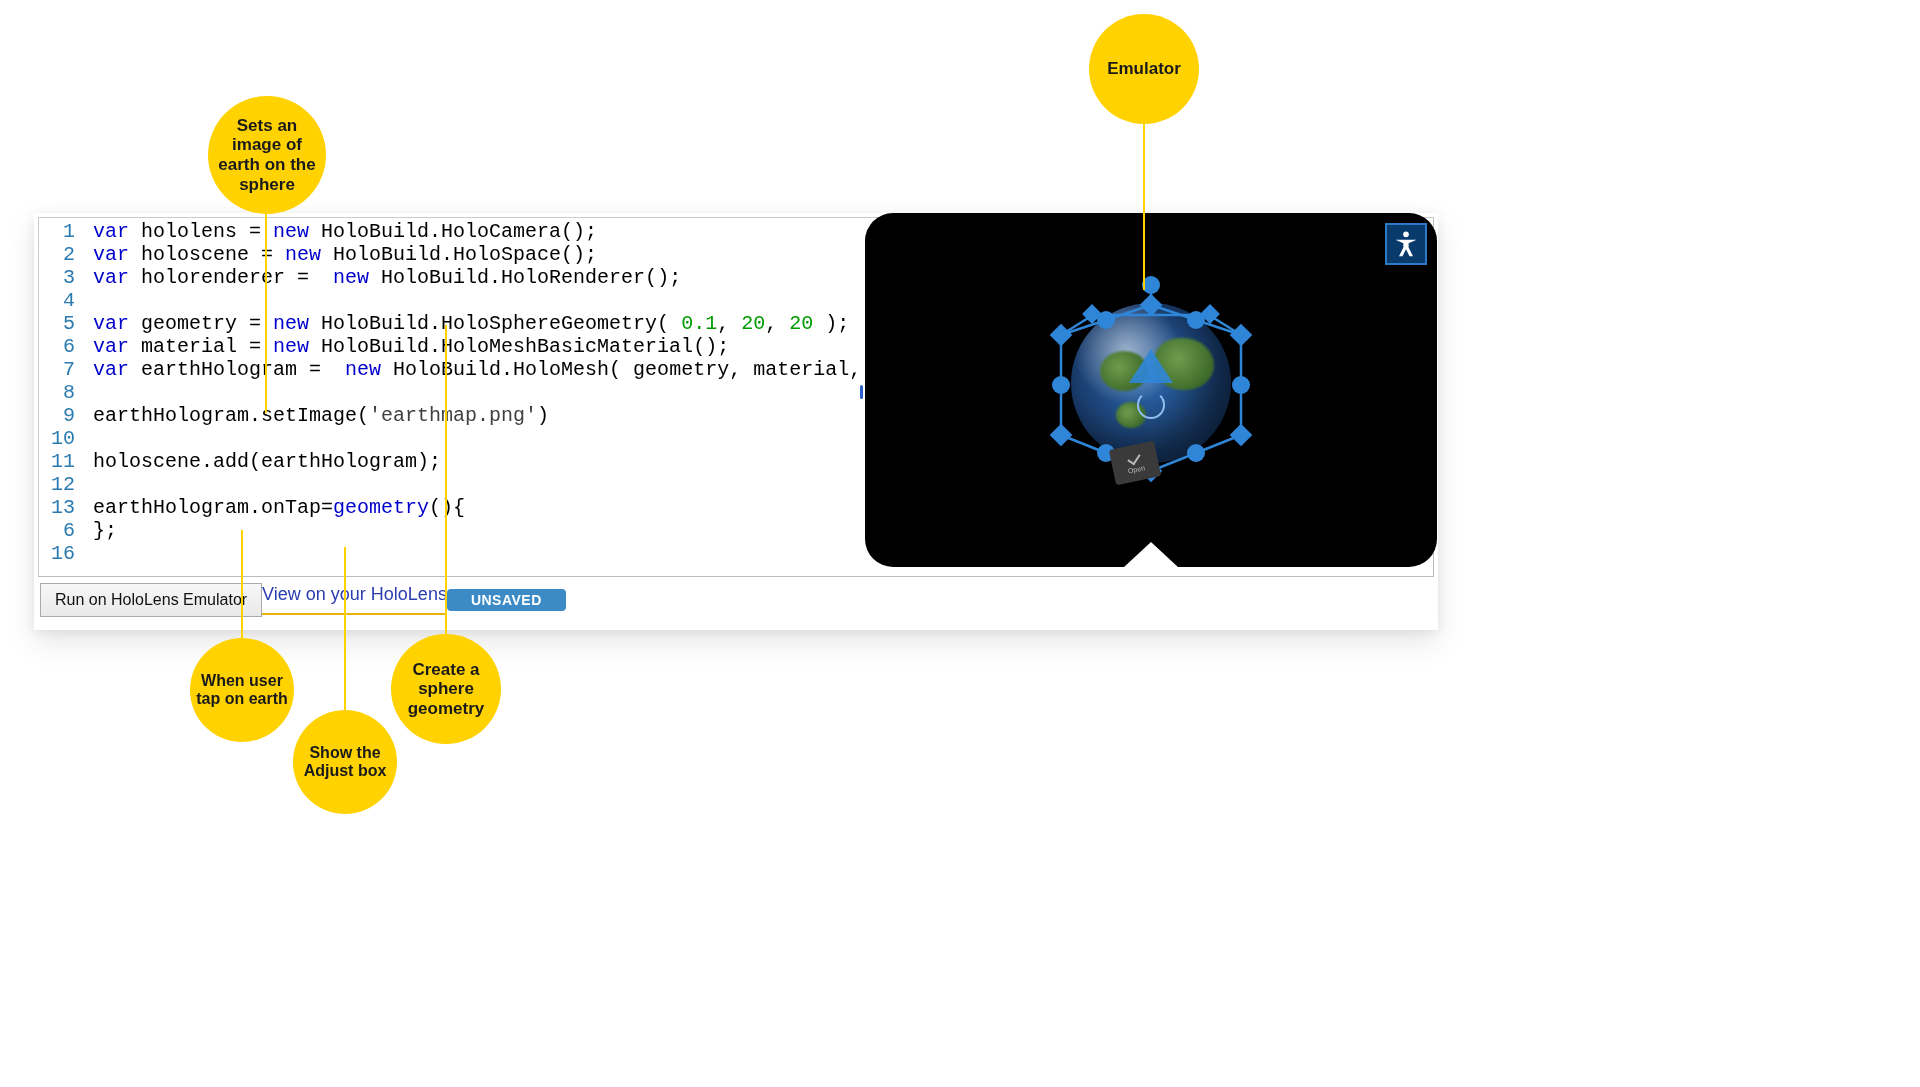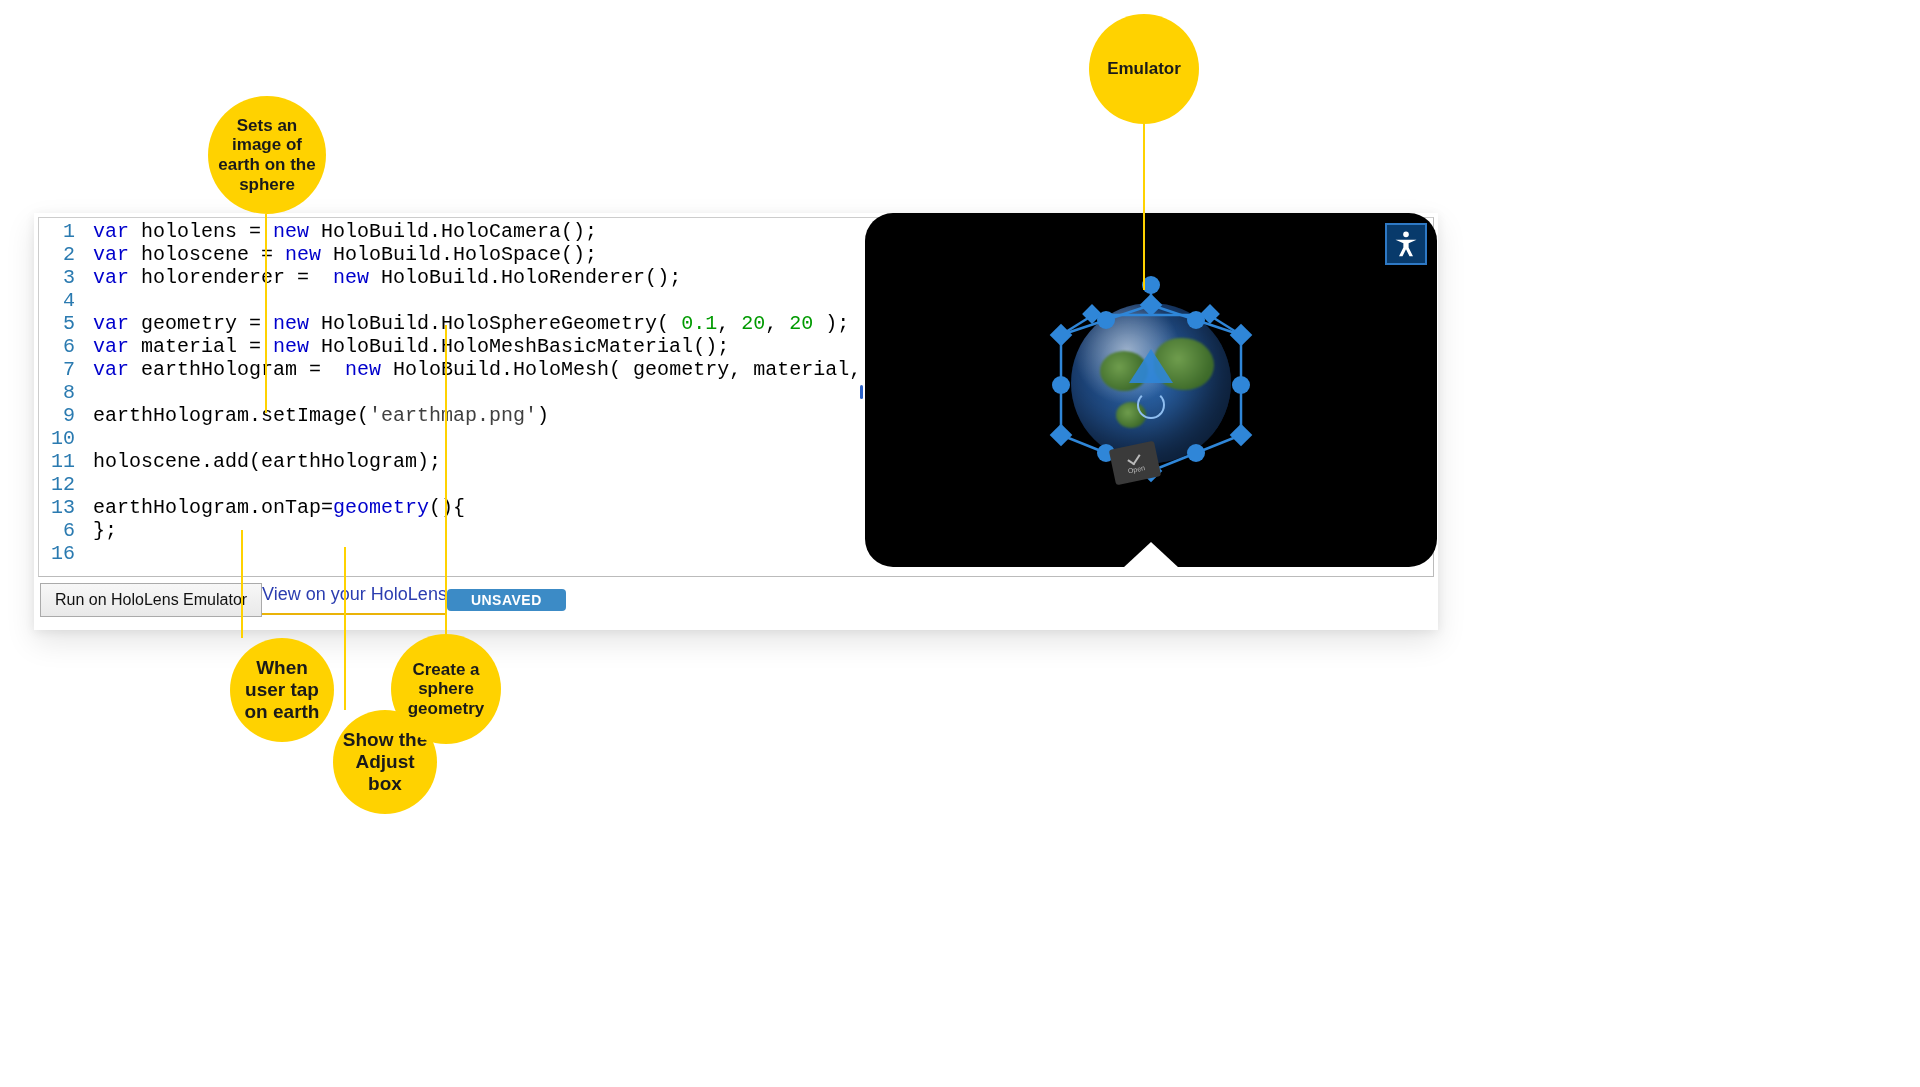--- a/index.html
+++ b/index.html
@@ -221,7 +221,7 @@
     box-sizing: border-box;
     z-index: 50;
   }
-  .callout.small { width: 104px; height: 104px; font-size: 19px; margin-left: 40px; }
+  .callout.small { width: 104px; height: 104px; font-size: 16px; }
   .callout.big   { width: 118px; height: 118px; font-size: 17px; }
 
   .lead {

